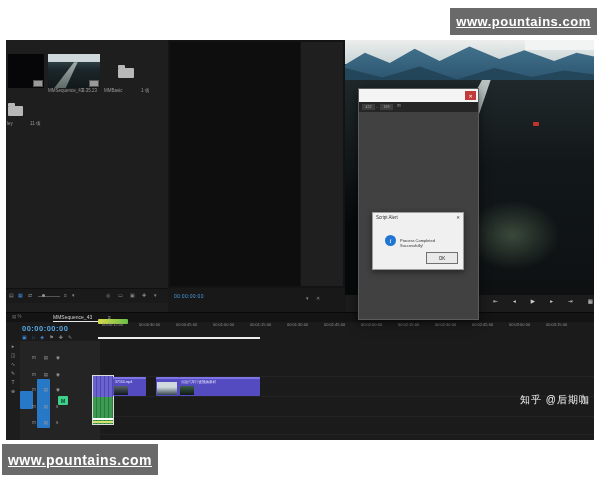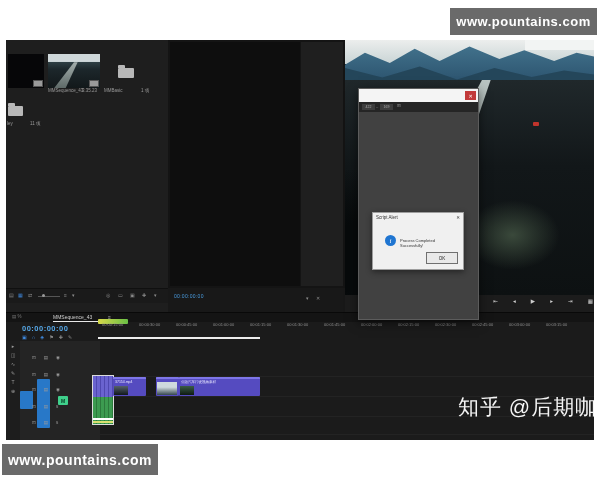--- a/index.html
+++ b/index.html
@@ -5,7 +5,7 @@
   html,body{margin:0;padding:0;}
   body{width:600px;height:480px;background:#ffffff;font-family:"Liberation Sans",sans-serif;position:relative;overflow:hidden;}
   .abs{position:absolute;}
-  .wm{background:#6a6a6a;color:#fff;font-weight:bold;display:flex;align-items:center;justify-content:center;letter-spacing:.5px;}
+  .wm{background:#6a6a6a;color:#fff;font-weight:bold;display:flex;align-items:center;justify-content:center;letter-spacing:.5px;text-decoration:underline;}
   .shot{left:6px;top:40px;width:588px;height:400px;background:#161616;overflow:hidden;}
   .panel{background:#1e1e1e;}
   .icn{color:#8a8a8a;font-size:5px;line-height:1;display:inline-block;}

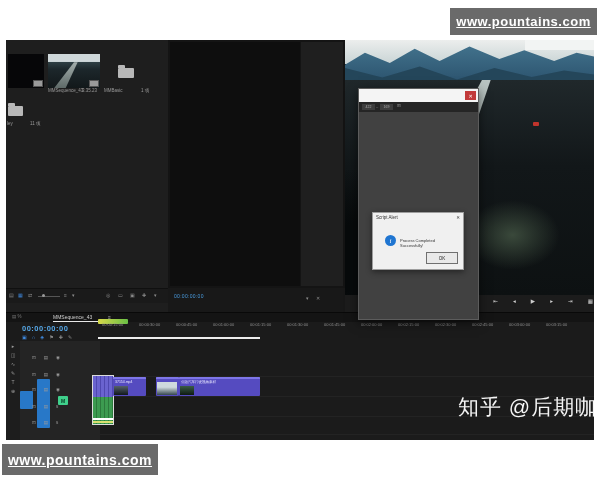--- a/index.html
+++ b/index.html
@@ -33,7 +33,7 @@
   .okbtn{background:#e9e9e9;border:1px solid #707070;color:#222;font-size:4.5px;display:flex;align-items:center;justify-content:center;}
   .mtn{clip-path:polygon(0 60%,8% 28%,18% 55%,28% 18%,38% 50%,50% 12%,62% 45%,72% 22%,84% 50%,93% 28%,100% 38%,100% 100%,0 100%);}
   .mtn2{clip-path:polygon(0 40%,15% 72%,30% 35%,45% 78%,60% 40%,75% 70%,88% 48%,100% 62%,100% 100%,0 100%);}
-  .credit{color:#f5f5f5;font-size:21px;letter-spacing:1px;text-align:right;white-space:nowrap;}
+  .credit{color:#f5f5f5;font-size:10px;letter-spacing:1px;text-align:right;white-space:nowrap;}
   .vstripes{background:repeating-linear-gradient(90deg,#6a63cf 0 3px,#4f48b0 3px 4px);}
   .gstripes{background:repeating-linear-gradient(90deg,#3c9b50 0 3px,#2c7a3c 3px 4px);}
 </style>

